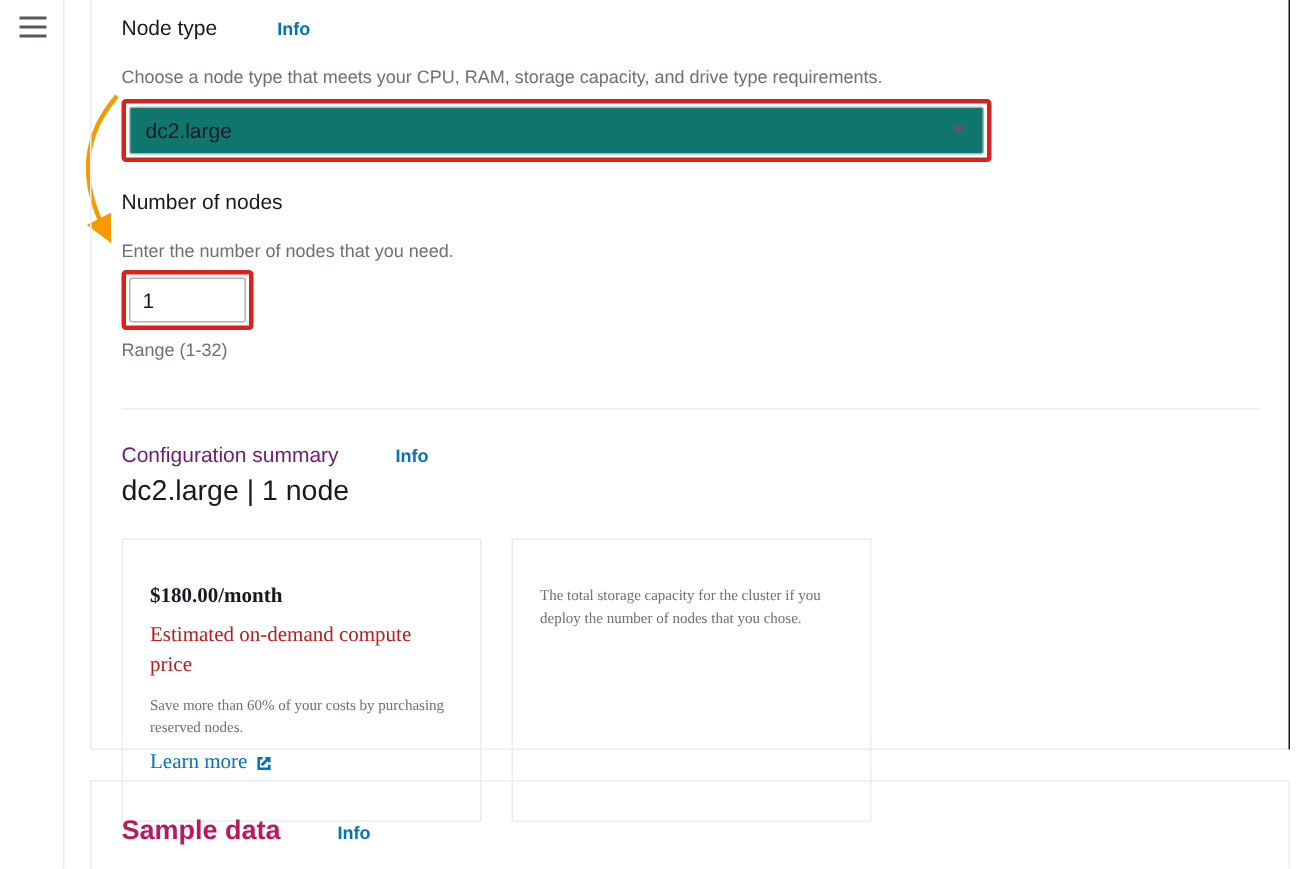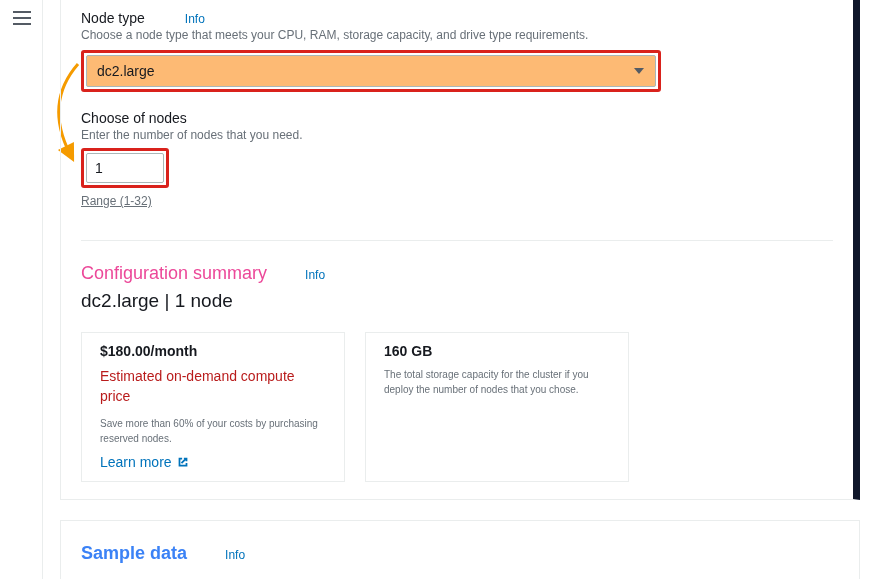--- a/index.html
+++ b/index.html
@@ -41,7 +41,7 @@
       left: 60px;
       width: 800px;
       border-left: 1px solid #eaeded;
-      border-right: 7px solid #0f172a;
+      border-right: 1px solid #0f172a;
       border-bottom: 1px solid #eaeded;
       height: 500px;
       padding: 0 20px 20px 20px;

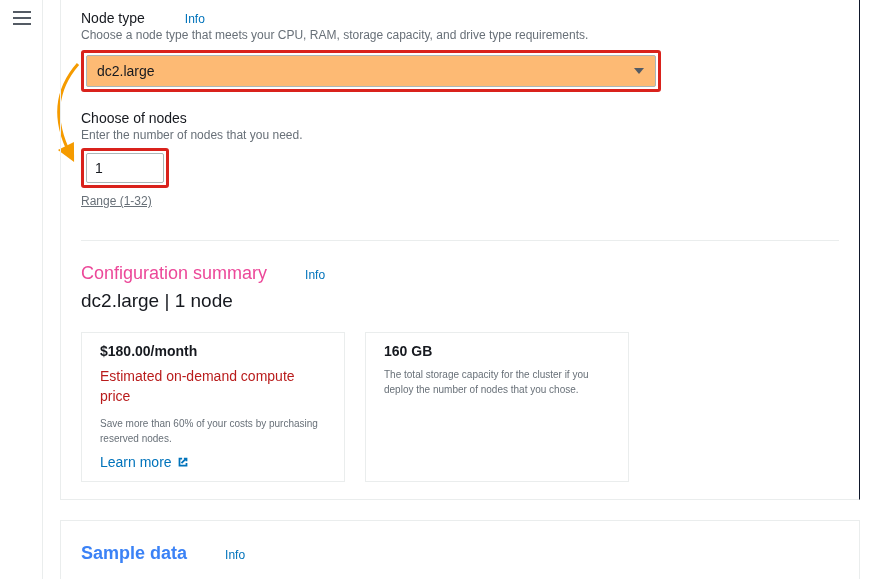--- a/index.html
+++ b/index.html
@@ -49,7 +49,7 @@
     .field-block { margin-top: 10px; }
     .field-label-row { display: flex; align-items: baseline; gap: 12px; }
     .field-label { font-size: 14px; color: #16191f; }
-    .info-link { color: #0073bb; font-size: 12px; font-weight: 400; cursor: pointer; padding-left: 28px; }
+    .info-link { color: #0073bb; font-size: 12px; font-weight: 700; cursor: pointer; padding-left: 28px; }
     .field-desc { font-size: 12px; color: #687078; margin-top: 2px; }
     .hint { font-size: 12px; color: #687078; margin-top: 6px; text-decoration: underline; }
     .select-wrap {

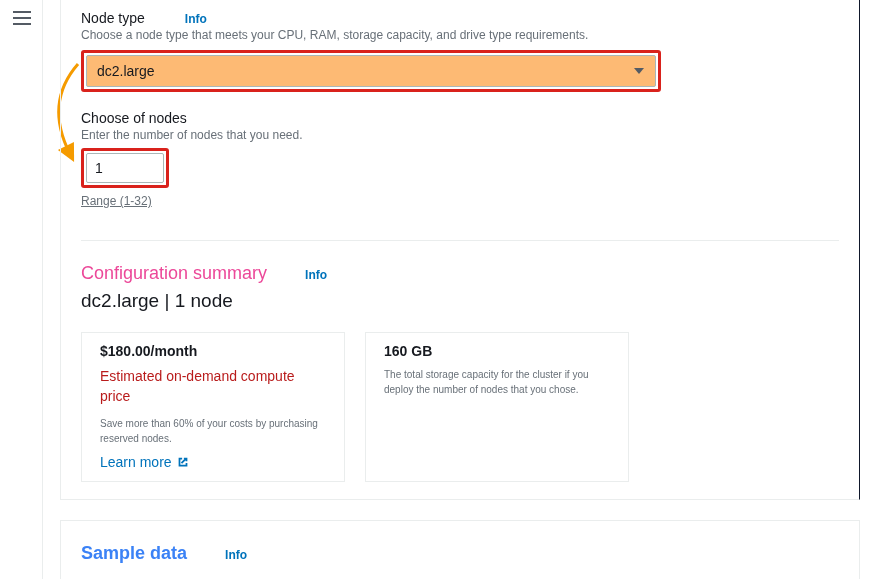--- a/index.html
+++ b/index.html
@@ -50,7 +50,7 @@
     .field-label-row { display: flex; align-items: baseline; gap: 12px; }
     .field-label { font-size: 14px; color: #16191f; }
     .info-link { color: #0073bb; font-size: 12px; font-weight: 700; cursor: pointer; padding-left: 28px; }
-    .field-desc { font-size: 12px; color: #687078; margin-top: 2px; }
+    .field-desc { font-size: 12px; color: #687078; margin-top: 18px; }
     .hint { font-size: 12px; color: #687078; margin-top: 6px; text-decoration: underline; }
     .select-wrap {
       margin-top: 8px;

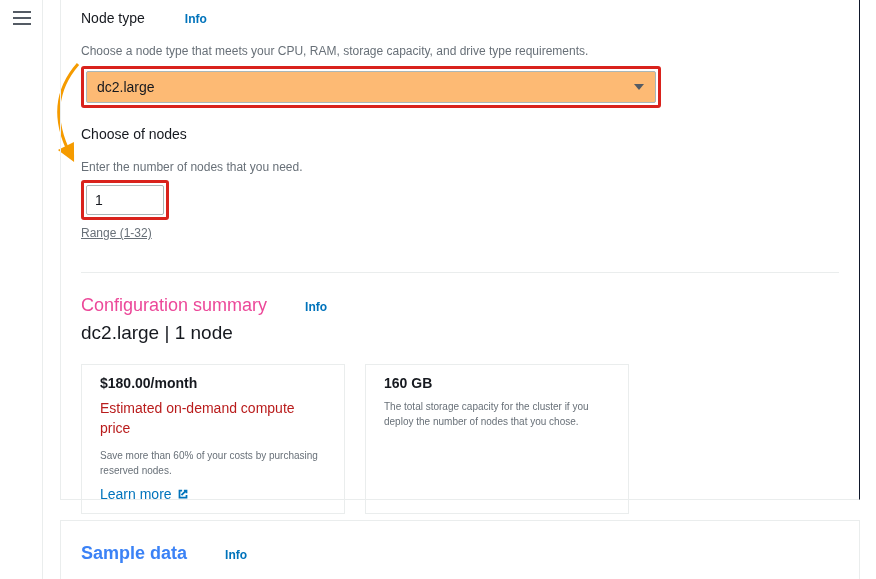--- a/index.html
+++ b/index.html
@@ -67,7 +67,7 @@
       align-items: center;
       justify-content: space-between;
       padding: 0 10px;
-      background: #fdba74;
+      background: #0f766e;
     }
     .select-inner .val { font-size: 14px; color: #16191f; }
     .caret svg { display:block; }

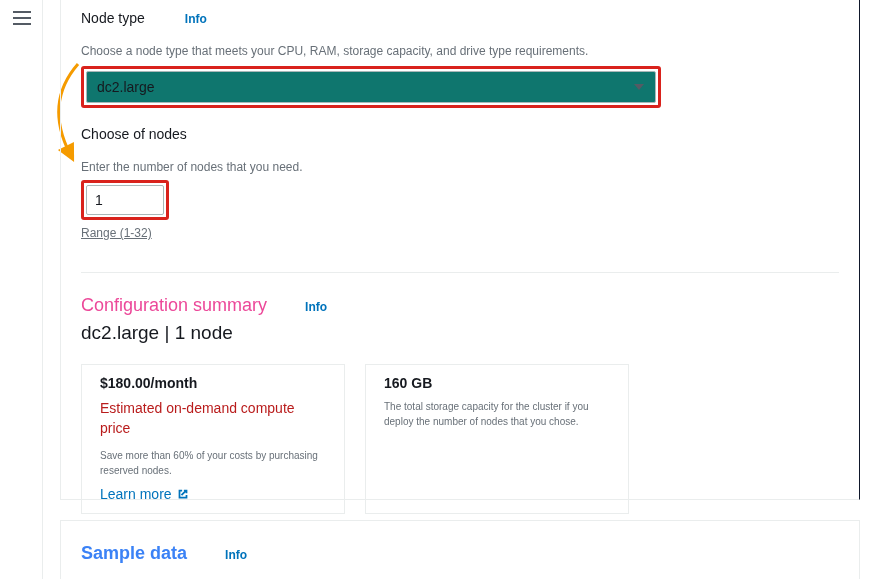--- a/index.html
+++ b/index.html
@@ -180,7 +180,7 @@
 
     <div class="field-block num-nodes-block">
       <div class="field-label-row">
-        <span class="field-label">Choose of nodes</span>
+        <span class="field-label">Number of nodes</span>
       </div>
       <div class="field-desc">Enter the number of nodes that you need.</div>
       <div class="num-wrap">

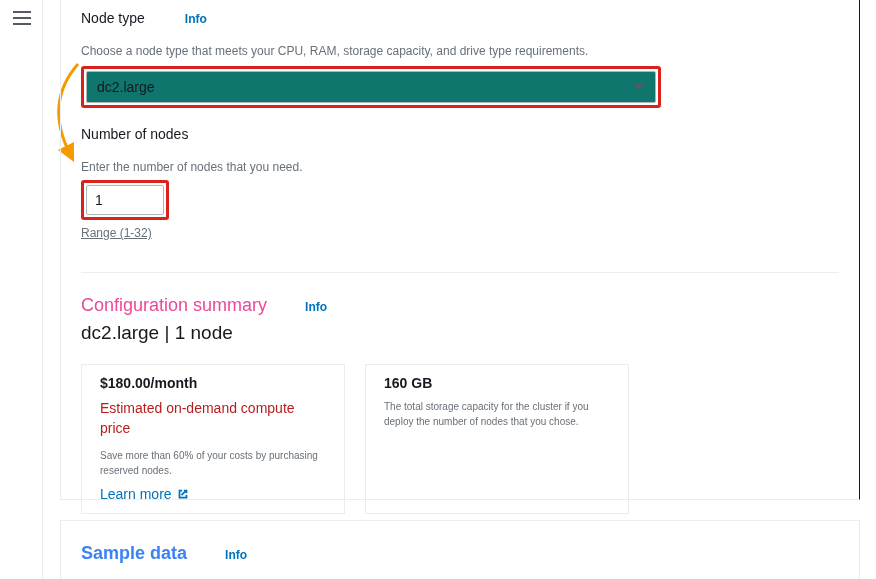--- a/index.html
+++ b/index.html
@@ -51,7 +51,7 @@
     .field-label { font-size: 14px; color: #16191f; }
     .info-link { color: #0073bb; font-size: 12px; font-weight: 700; cursor: pointer; padding-left: 28px; }
     .field-desc { font-size: 12px; color: #687078; margin-top: 18px; }
-    .hint { font-size: 12px; color: #687078; margin-top: 6px; text-decoration: underline; }
+    .hint { font-size: 12px; color: #687078; margin-top: 6px; }
     .select-wrap {
       margin-top: 8px;
       border: 3px solid #d9221c;

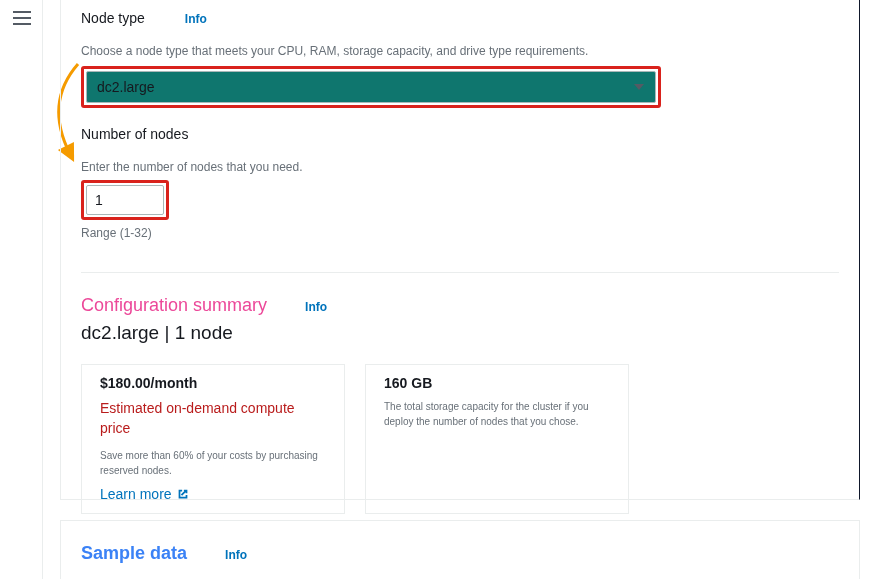--- a/index.html
+++ b/index.html
@@ -97,7 +97,7 @@
       margin-bottom: 22px;
     }
     .section-title-row { display: flex; align-items: baseline; gap: 10px; }
-    .section-title { font-size: 18px; color: #ec4899; font-weight: 400; }
+    .section-title { font-size: 14px; color: #701a75; font-weight: 400; }
     .summary-sub { font-size: 19px; color: #16191f; margin-top: 6px; }
     .cards {
       display: flex;

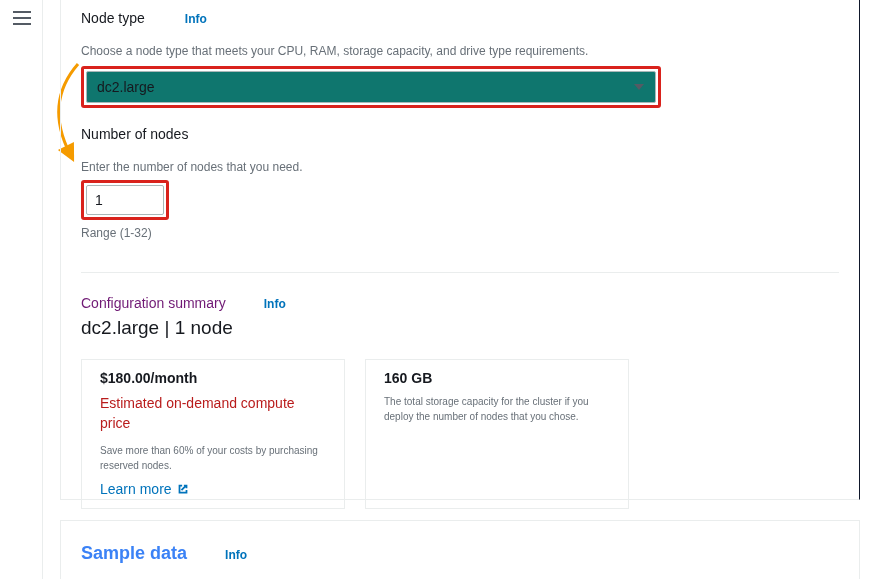--- a/index.html
+++ b/index.html
@@ -106,9 +106,10 @@
     }
     .card {
       border: 1px solid #eaeded;
-      padding: 10px 18px;
-      width: 264px;
+      padding: 30px 18px;
+      width: 240px;
       min-height: 150px;
+      font-family: Liberation Serif, serif;
     }
     .card-heading { font-weight: 700; font-size: 14px; margin-bottom: 8px; }
     .card-sub { font-size: 14px; color: #b91c1c; margin-bottom: 10px; line-height: 1.4; }

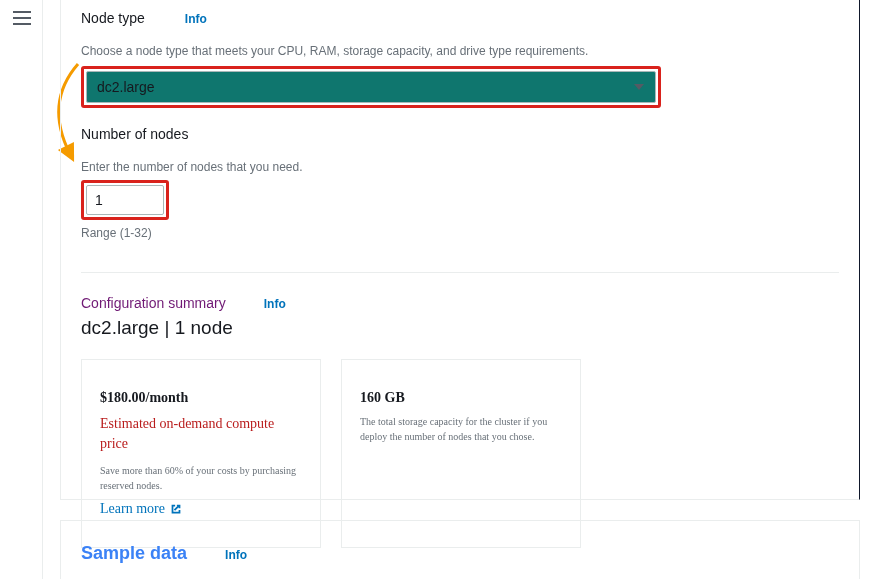--- a/index.html
+++ b/index.html
@@ -212,7 +212,6 @@
           </div>
         </div>
         <div class="card">
-          <div class="card-heading">160 GB</div>
           <div class="card-text">The total storage capacity for the cluster if you deploy the number of nodes that you chose.</div>
         </div>
       </div>

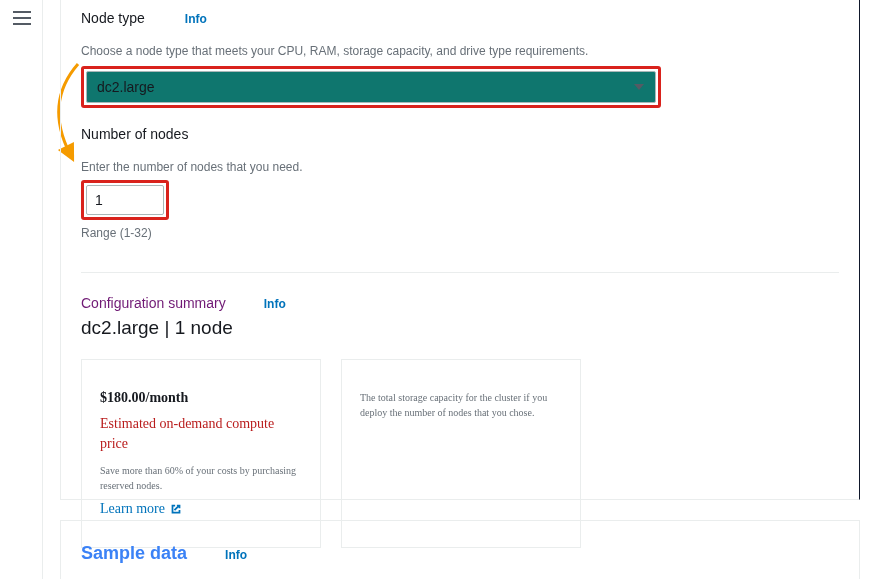--- a/index.html
+++ b/index.html
@@ -127,7 +127,7 @@
       height: 60px;
     }
     .sample-title-row { display: flex; align-items: baseline; gap: 10px; }
-    .sample-title { font-size: 18px; font-weight: 700; color: #3b82f6; }
+    .sample-title { font-size: 18px; font-weight: 700; color: #be185d; }
 
     
     .arrow-svg {

